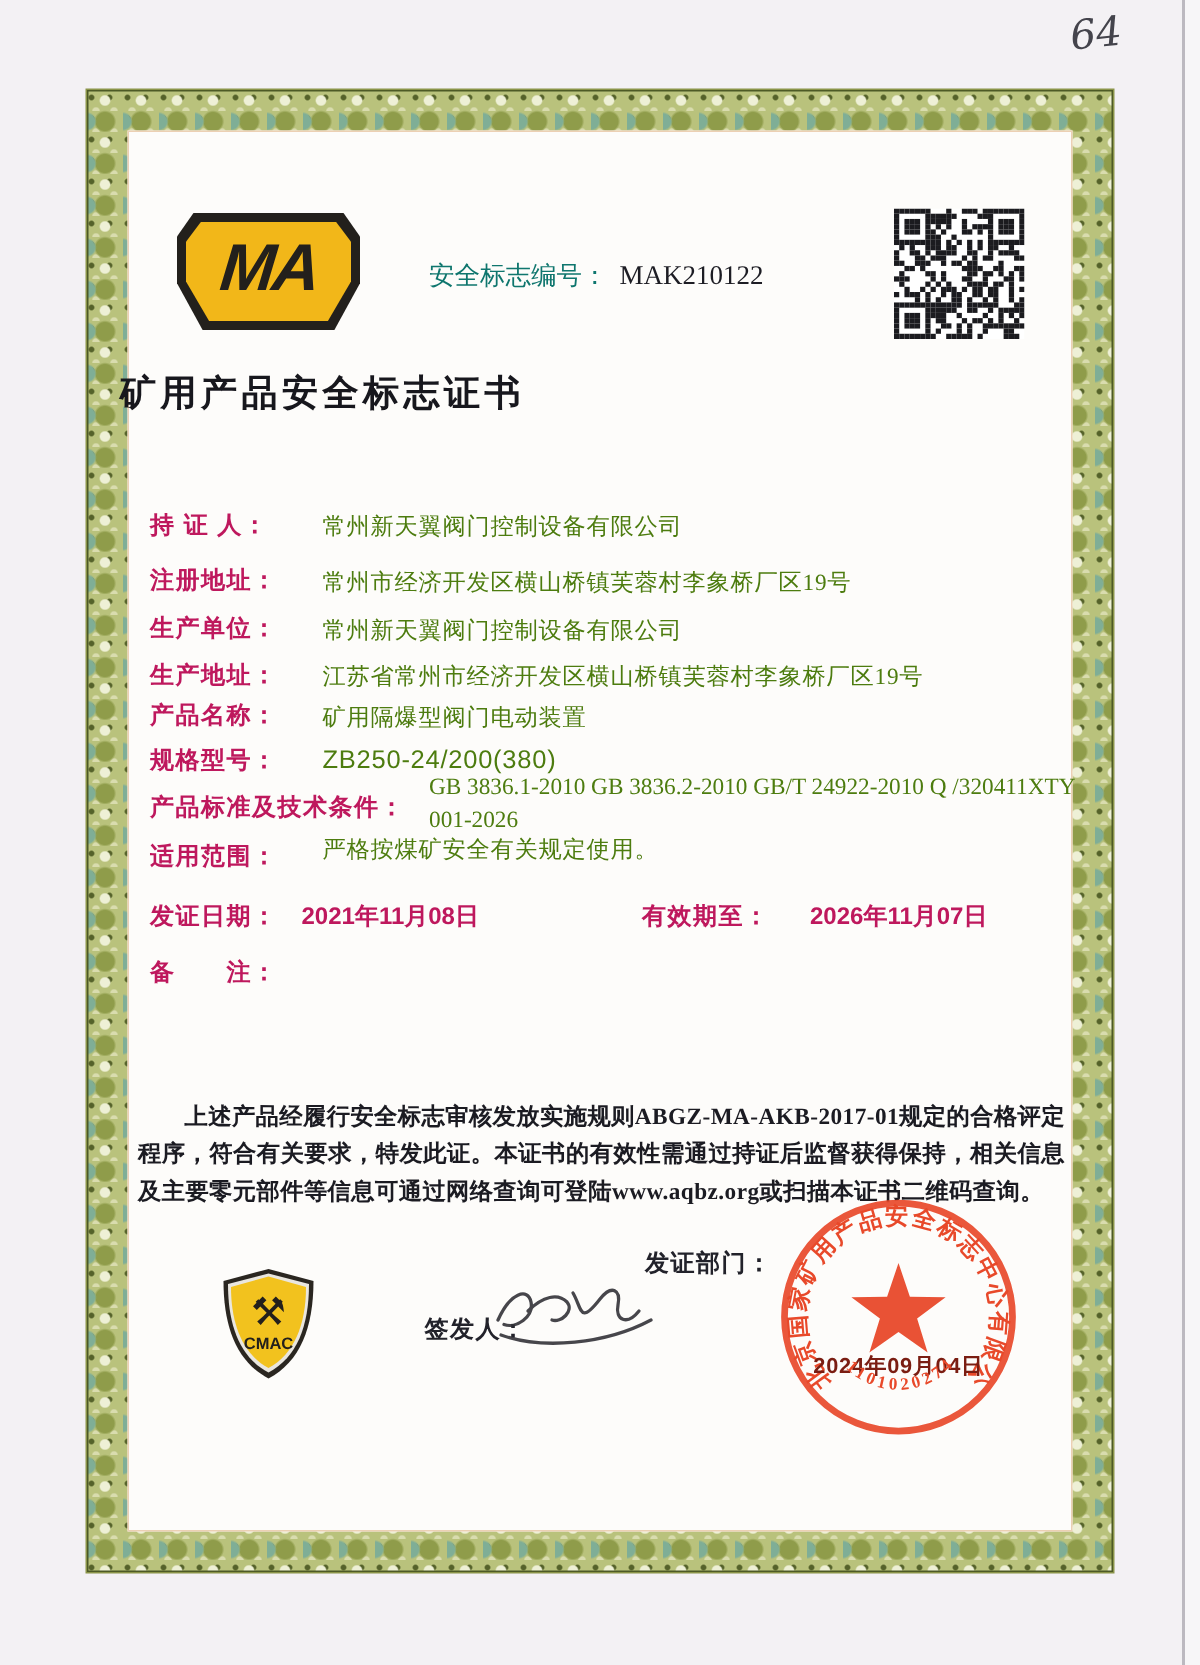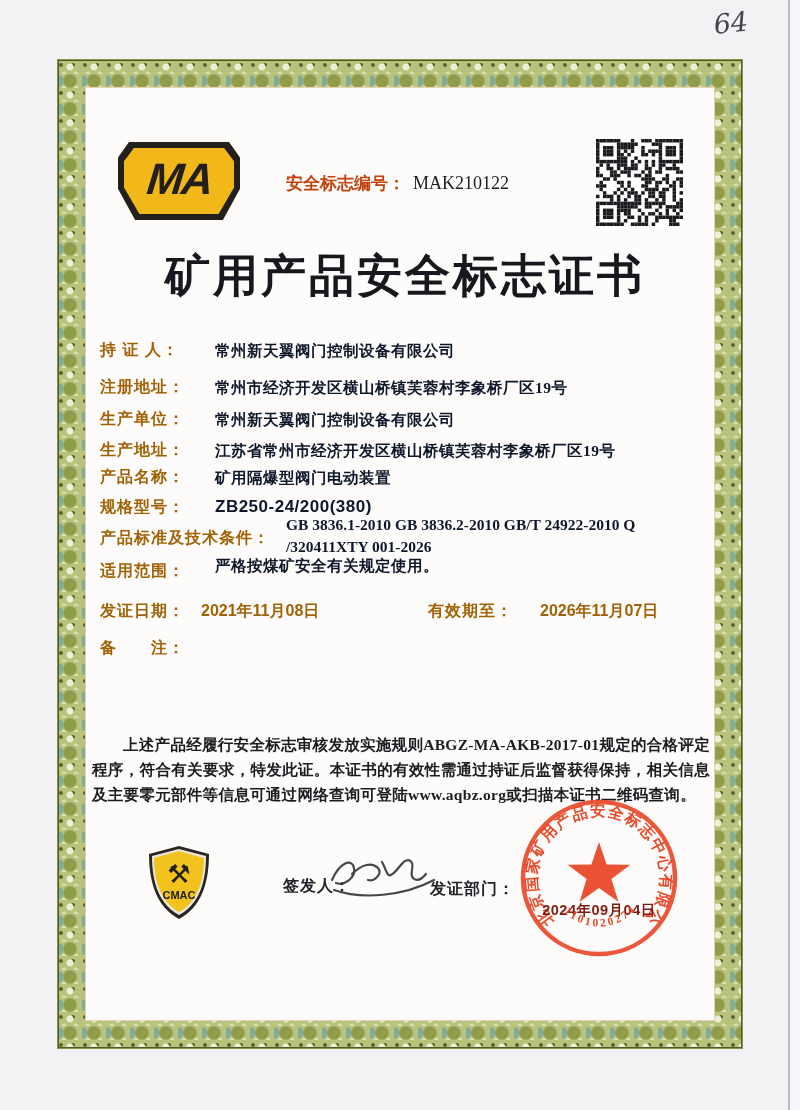--- a/index.html
+++ b/index.html
@@ -53,7 +53,7 @@
     color:#23201c;transform:skewX(-6deg);line-height:1;padding-bottom:4px;
   }
   .certno-line{left:286px;top:172px;font-size:17px;white-space:nowrap;}
-  .certno-label{font-weight:700;color:#c2410c;}
+  .certno-label{font-weight:400;color:#0f766e;}
   .certno-value{font-family:"Liberation Serif","DejaVu Serif",serif;font-size:18px;margin-left:8px;color:#1d1d24;}
   .qr{left:596px;top:139px;width:87px;height:87px;}
   .title{

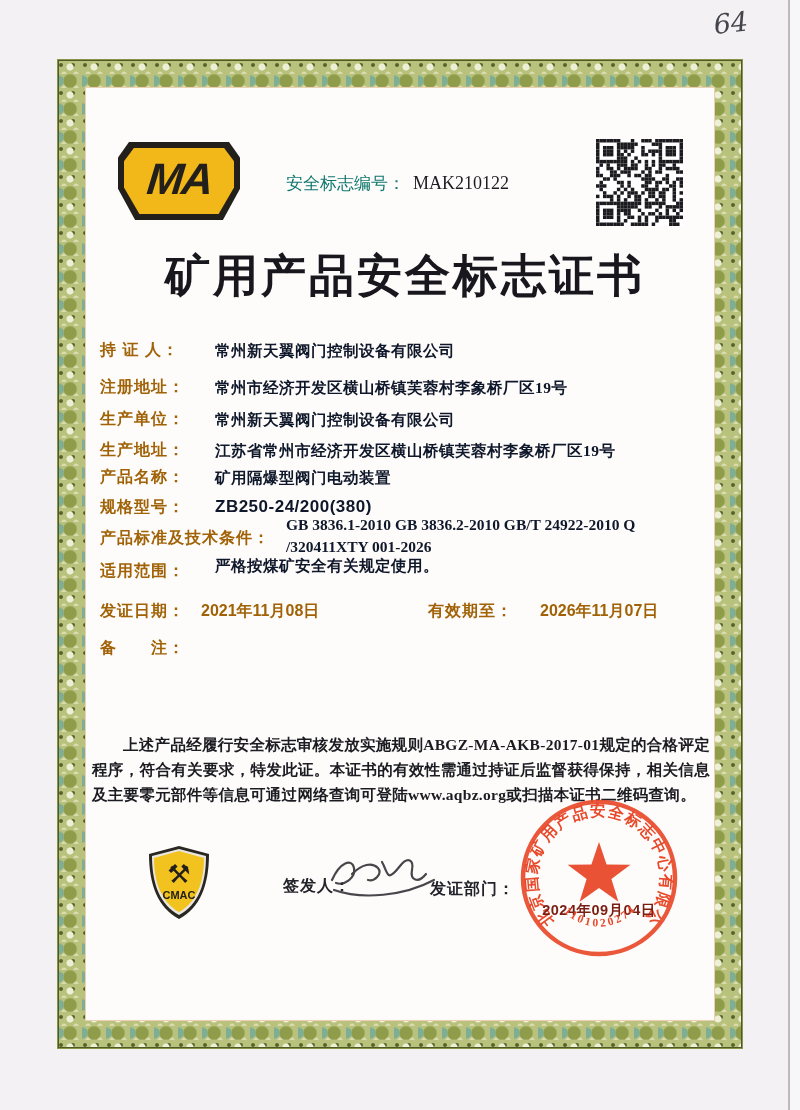--- a/index.html
+++ b/index.html
@@ -57,8 +57,8 @@
   .certno-value{font-family:"Liberation Serif","DejaVu Serif",serif;font-size:18px;margin-left:8px;color:#1d1d24;}
   .qr{left:596px;top:139px;width:87px;height:87px;}
   .title{
-    left:92px;top:246px;width:626px;text-align:center;
-    font-size:45px;font-weight:900;letter-spacing:3px;color:#17171d;
+    left:80px;top:246px;width:626px;text-align:left;
+    font-size:24px;font-weight:900;letter-spacing:3px;color:#17171d;
   }
   .row-label{
     font-size:16px;font-weight:700;color:#a16207;white-space:nowrap;letter-spacing:1px;

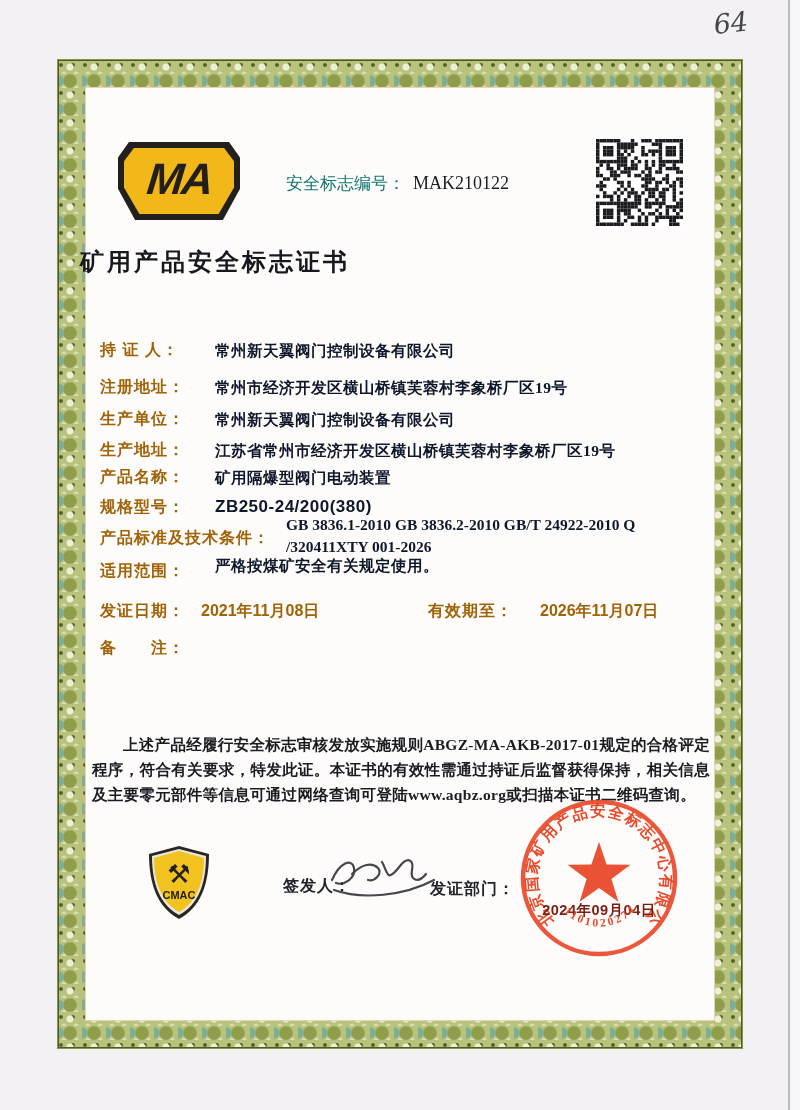--- a/index.html
+++ b/index.html
@@ -61,7 +61,7 @@
     font-size:24px;font-weight:900;letter-spacing:3px;color:#17171d;
   }
   .row-label{
-    font-size:16px;font-weight:700;color:#a16207;white-space:nowrap;letter-spacing:1px;
+    font-size:16px;font-weight:700;color:#be185d;white-space:nowrap;letter-spacing:1px;
   }
   .row-value{
     font-family:"Liberation Serif","DejaVu Serif",serif;

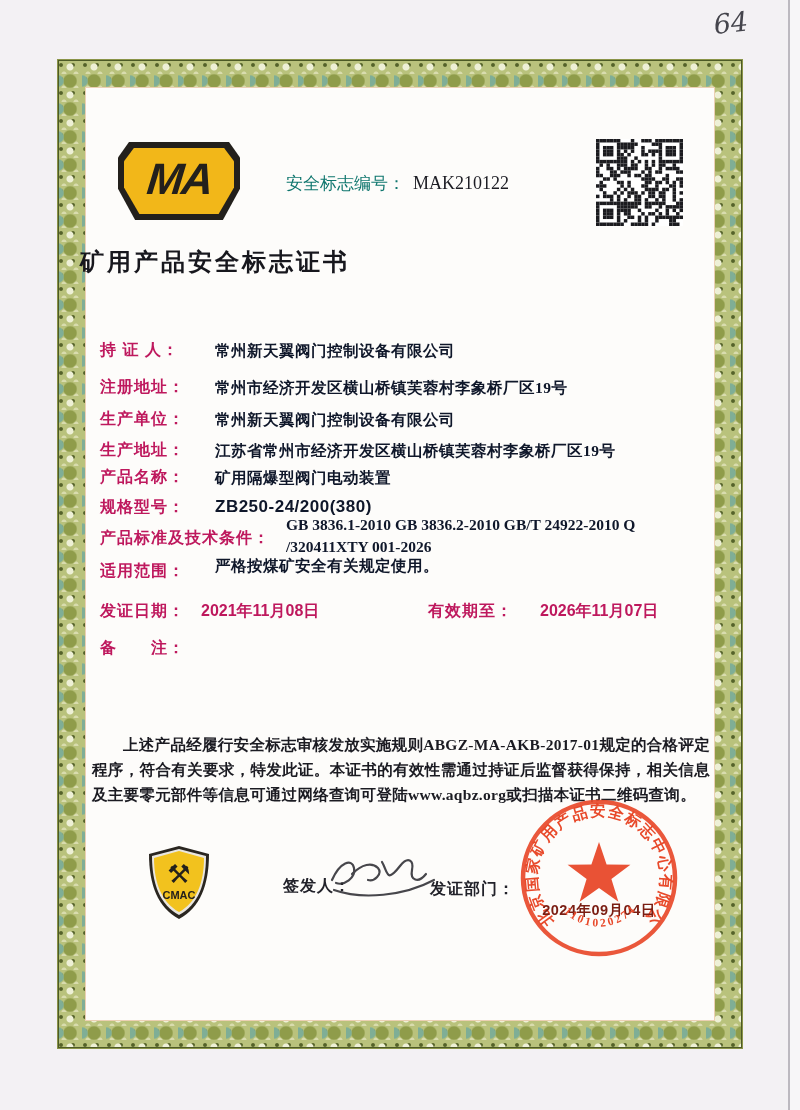--- a/index.html
+++ b/index.html
@@ -65,7 +65,7 @@
   }
   .row-value{
     font-family:"Liberation Serif","DejaVu Serif",serif;
-    font-size:15.5px;font-weight:700;color:#0f172a;letter-spacing:.5px;
+    font-size:15.5px;font-weight:400;color:#4d7c0f;letter-spacing:.5px;
   }
   .std-value{width:434px;line-height:22px;letter-spacing:0;}
   .statement{

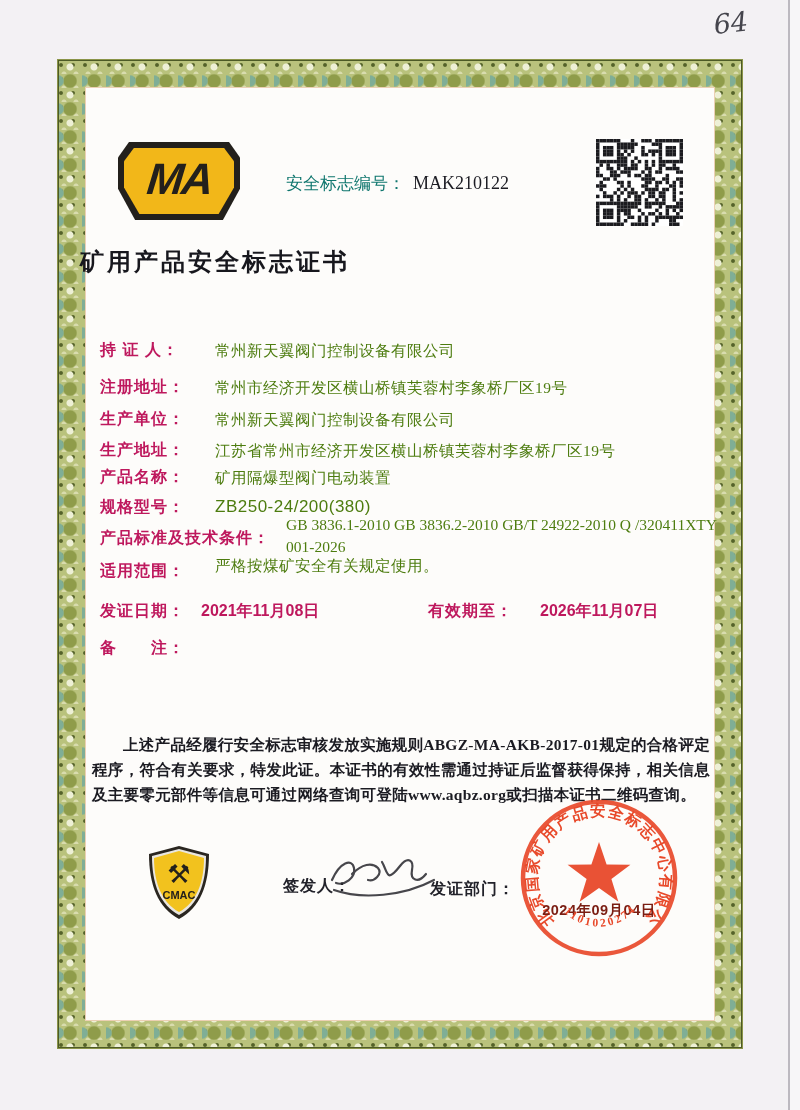--- a/index.html
+++ b/index.html
@@ -77,7 +77,7 @@
   
   .cmac{left:145px;top:845px;width:68px;height:76px;}
   .sign-label{left:283px;top:876px;font-size:16px;font-weight:700;letter-spacing:1px;}
-  .dept-label{left:430px;top:879px;font-size:16px;font-weight:700;letter-spacing:1px;}
+  .dept-label{left:430px;top:832px;font-size:16px;font-weight:700;letter-spacing:1px;}
   .signature{left:326px;top:850px;width:118px;height:58px;}
   .seal{left:515px;top:794px;width:168px;height:168px;}
   .seal-date{

